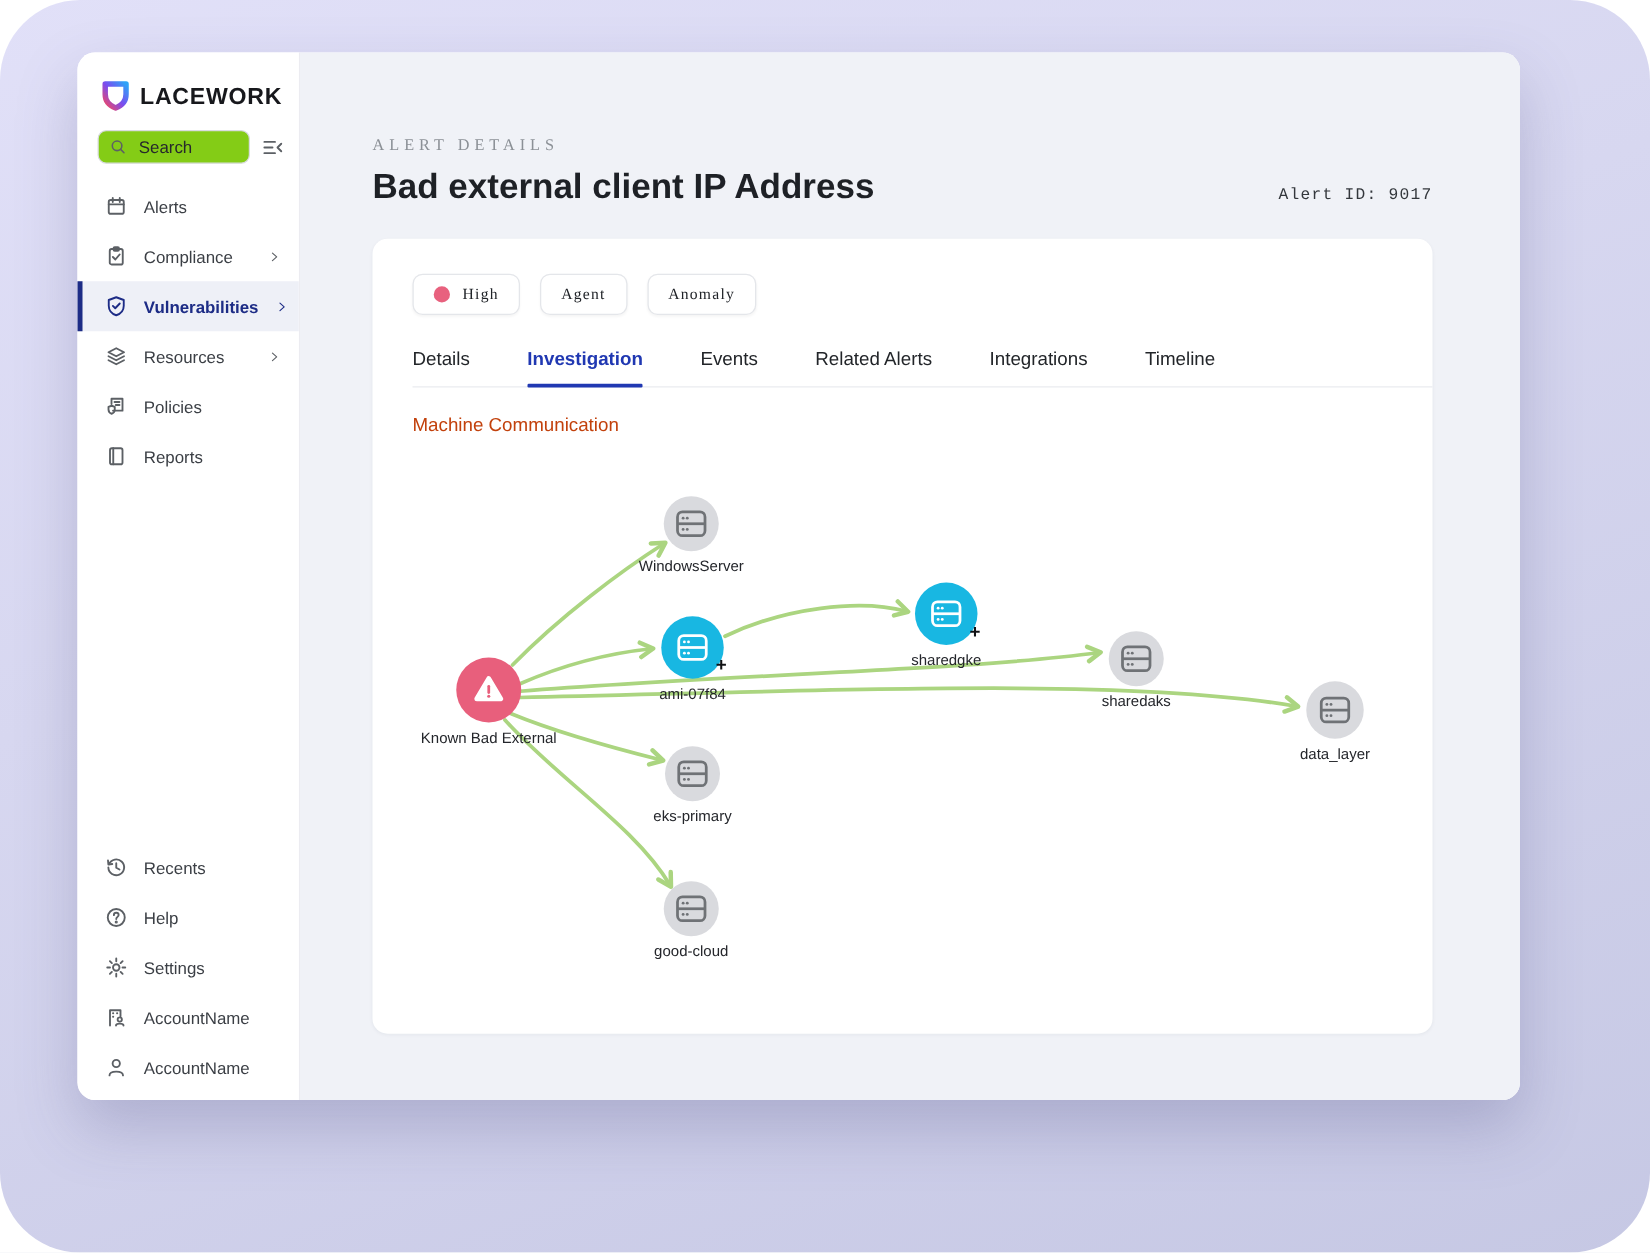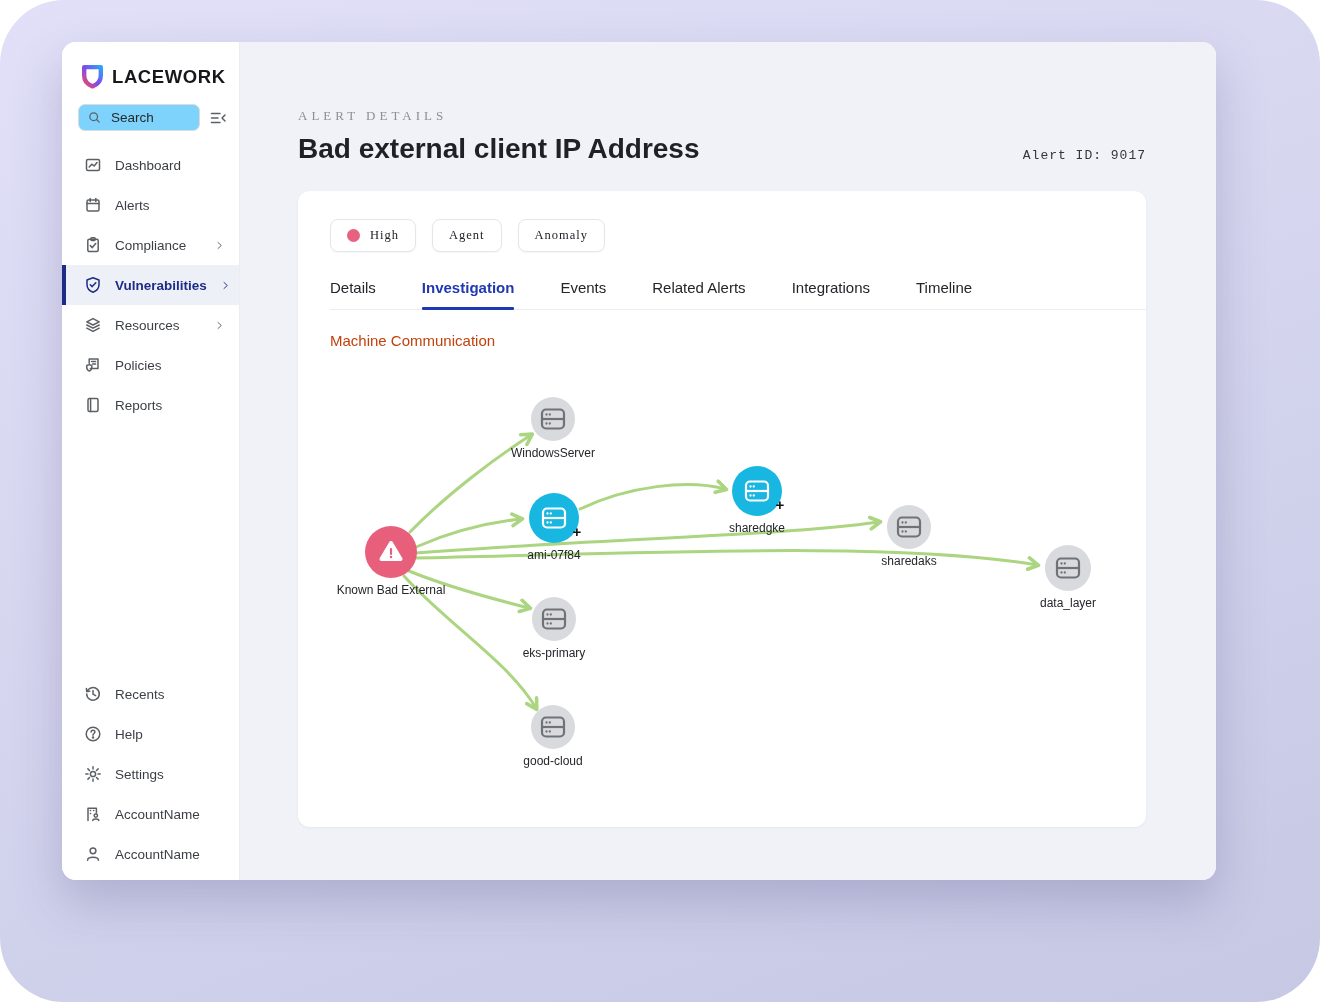--- a/index.html
+++ b/index.html
@@ -28,7 +28,7 @@
   .search-row { display:flex; align-items:center; gap:9px; padding:15px 12px 4px 16px; }
   .search-box {
     flex:1; display:flex; align-items:center; gap:7px; height:27px;
-    border:1px solid #d9dbdf; border-radius:7px; padding:0 8px; background:#7dd3fc;
+    border:1px solid #d9dbdf; border-radius:7px; padding:0 8px; background:#84cc16;
   }
   .search-box input {
     border:none; outline:none; width:68px; font-size:13.5px; background:transparent;

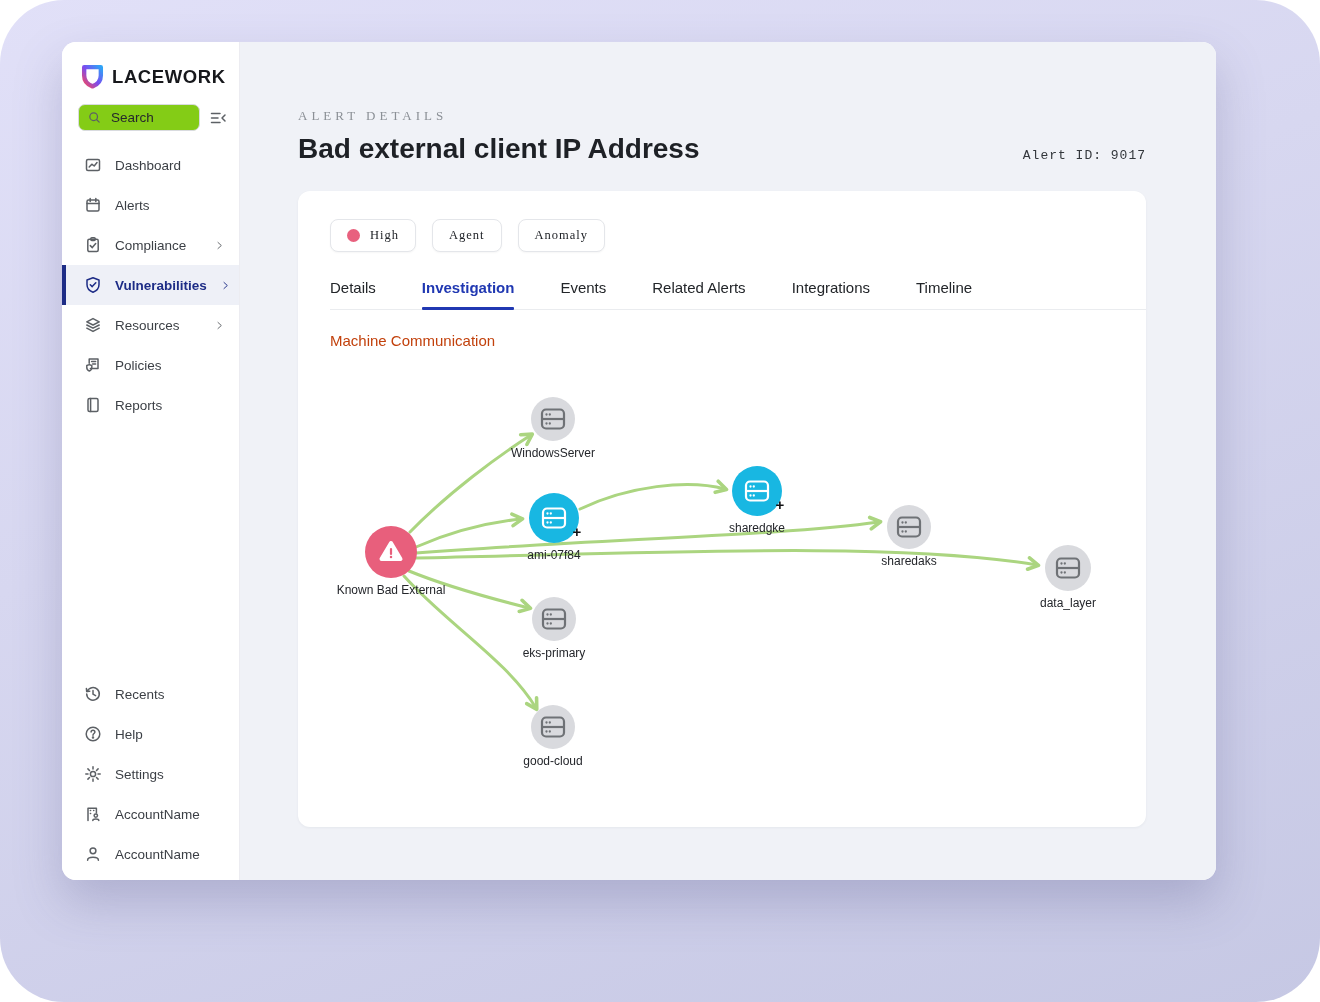--- a/index.html
+++ b/index.html
@@ -127,13 +127,6 @@
     <div class="nav" id="nav-main">
         <div class="nav-item">
           <svg class="icn" viewBox="0 0 18 18">
-            <rect x="2.5" y="3.5" width="13" height="11" rx="1.5"></rect>
-            <polyline points="5.2,11 7.8,8.2 10.2,10 13,6.6"></polyline>
-          </svg>
-          <span>Dashboard</span>
-        </div>
-        <div class="nav-item">
-          <svg class="icn" viewBox="0 0 18 18">
             <rect x="3" y="4" width="12" height="11" rx="1.5"></rect>
             <line x1="6.2" y1="2.4" x2="6.2" y2="5.6"></line>
             <line x1="11.8" y1="2.4" x2="11.8" y2="5.6"></line>

